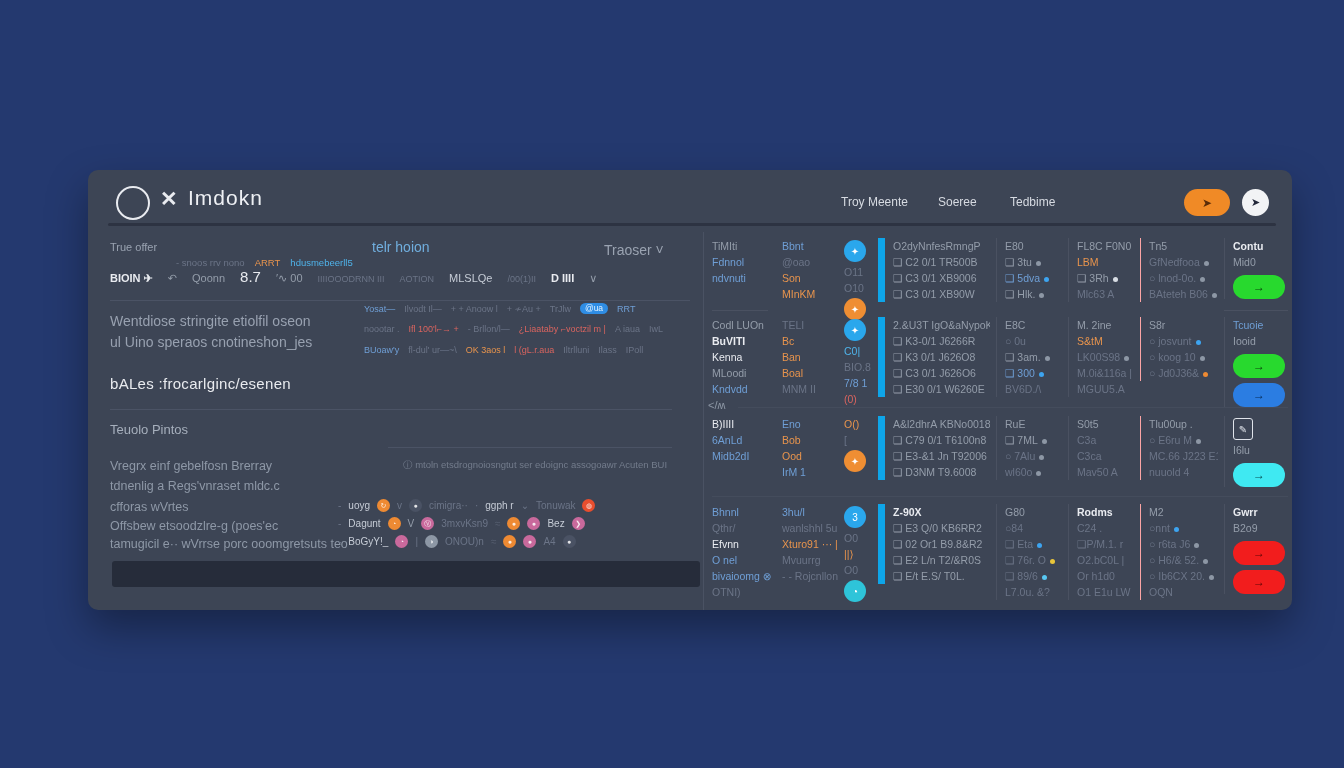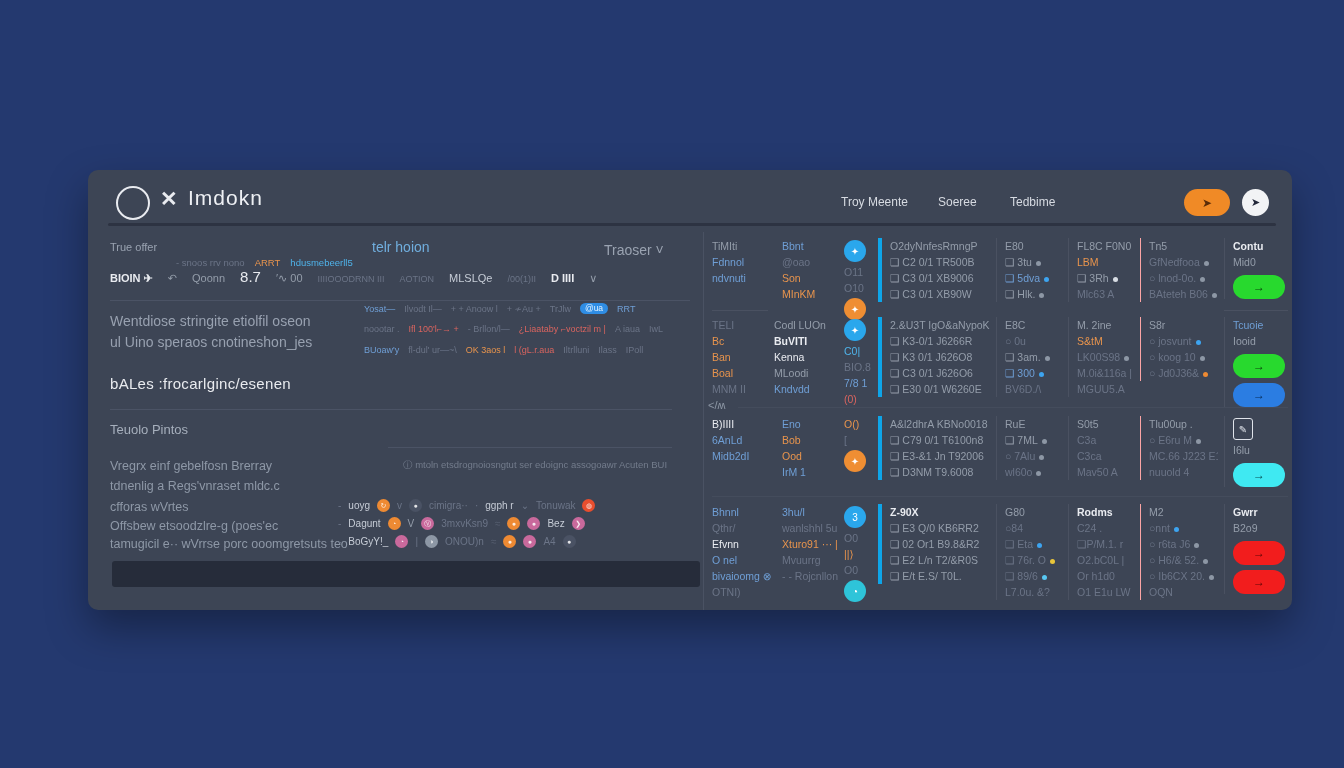--- a/index.html
+++ b/index.html
@@ -66,7 +66,7 @@
   .col span.cell{font-size:10.5px;line-height:16px;white-space:nowrap;overflow:hidden;}
   .col .hdr{font-size:11px;}
   .cw0{width:64px;} .cw1{width:56px;} .cw2{width:28px;}
-  .cw3{width:112px;border-left:4px solid #0ea5e9;padding-left:8px;}
+  .cw3{width:112px;border-left:7px solid #0ea5e9;padding-left:8px;}
   .cw4{width:66px;border-left:1px solid #4a5161;padding-left:8px;}
   .cw5{width:66px;border-left:1px solid #4a5161;padding-left:8px;}
   .cw6{width:78px;border-left:1px solid #fca5a5;padding-left:8px;}

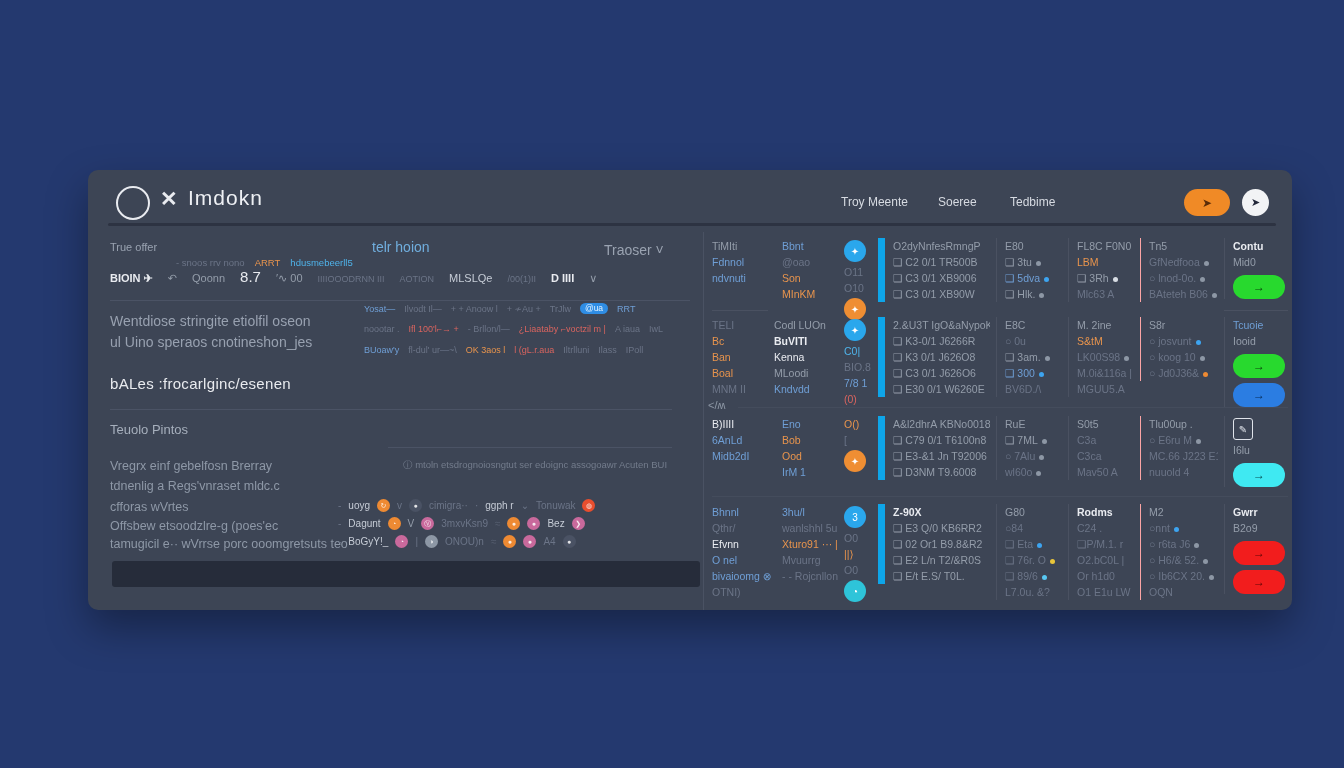--- a/index.html
+++ b/index.html
@@ -264,19 +264,19 @@
         </div>
       </div>
       <div class="abs block" style="top: 147px;">
+        <div class="col cw0">
+          <span class="cell c-gray hdr">Codl LUOn</span>
+          <span class="cell c-white bold hdr">BuVITI</span>
+          <span class="cell c-white">Kenna</span>
+          <span class="cell c-gray">MLoodi</span>
+          <span class="cell c-blue">Kndvdd</span>
+        </div>
         <div class="col cw1">
           <span class="cell c-faint">TELI</span>
           <span class="cell c-orange">Bc</span>
           <span class="cell c-orange">Ban</span>
           <span class="cell c-orange">Boal</span>
           <span class="cell c-faint">MNM II</span>
-        </div>
-        <div class="col cw0">
-          <span class="cell c-gray hdr">Codl LUOn</span>
-          <span class="cell c-white bold hdr">BuVITI</span>
-          <span class="cell c-white">Kenna</span>
-          <span class="cell c-gray">MLoodi</span>
-          <span class="cell c-blue">Kndvdd</span>
         </div>
         <div class="col cw2">
           <div class="circle-icon ci-blue">✦</div>

